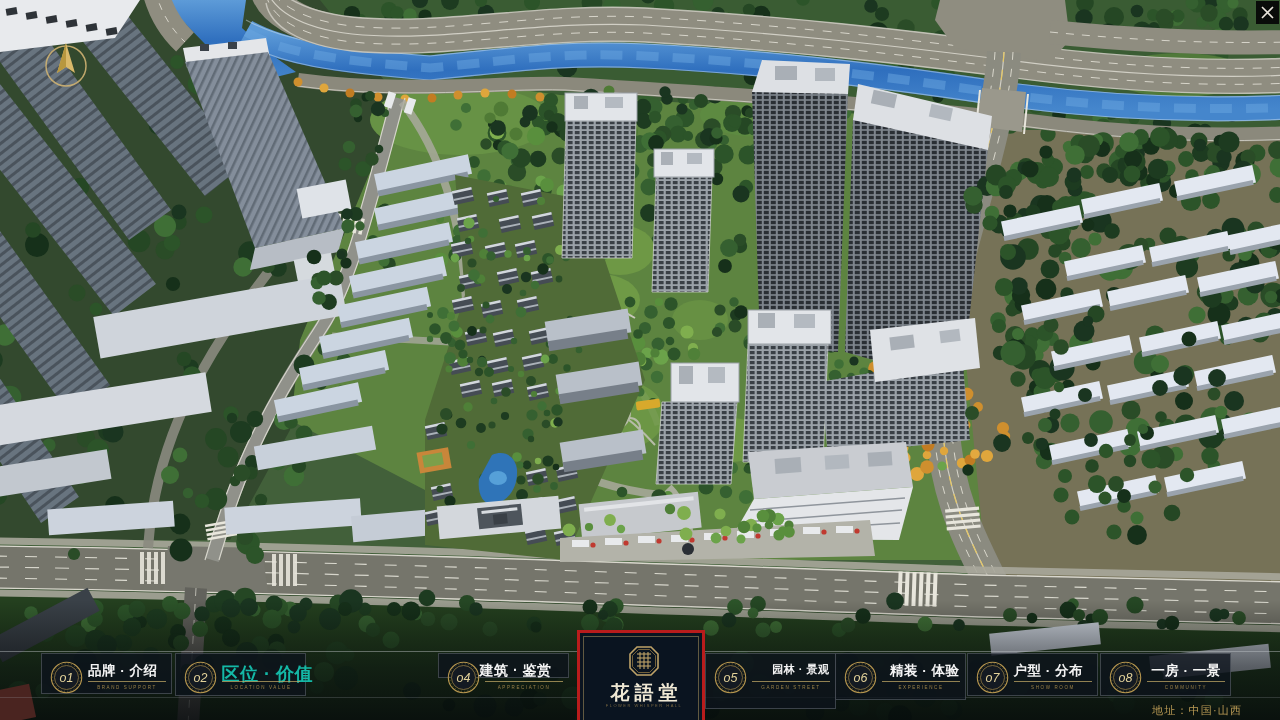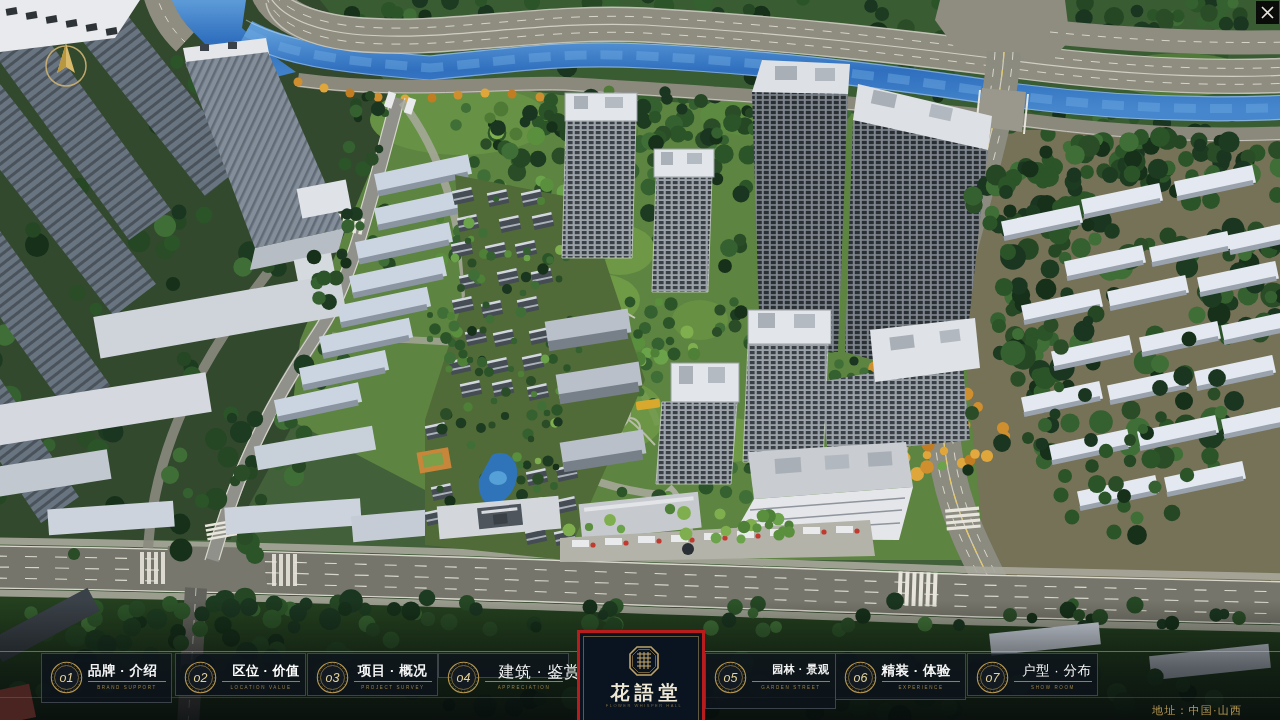--- a/index.html
+++ b/index.html
@@ -2142,7 +2142,7 @@
 
 <div style="position:absolute;left:0;top:697px;width:1280px;height:1px;background:rgba(170,175,180,0.22)"></div>
 
-<div style="position:absolute;left:41px;top:653px;width:131px;height:50px;background:rgba(13,19,28,0.78);border:1px solid rgba(150,155,162,0.35);box-sizing:border-box;">
+<div style="position:absolute;left:41px;top:653px;width:131px;height:41px;background:rgba(13,19,28,0.78);border:1px solid rgba(150,155,162,0.35);box-sizing:border-box;">
 <svg style="position:absolute;left:6px;top:5px" width="37" height="37" viewBox="0 0 37 37">
 <circle cx="18.5" cy="18.5" r="15.2" fill="none" stroke="#b5954e" stroke-width="1.1"></circle>
 <circle cx="18.5" cy="18.5" r="12" fill="#141a22" stroke="#86703f" stroke-width="0.9"></circle>

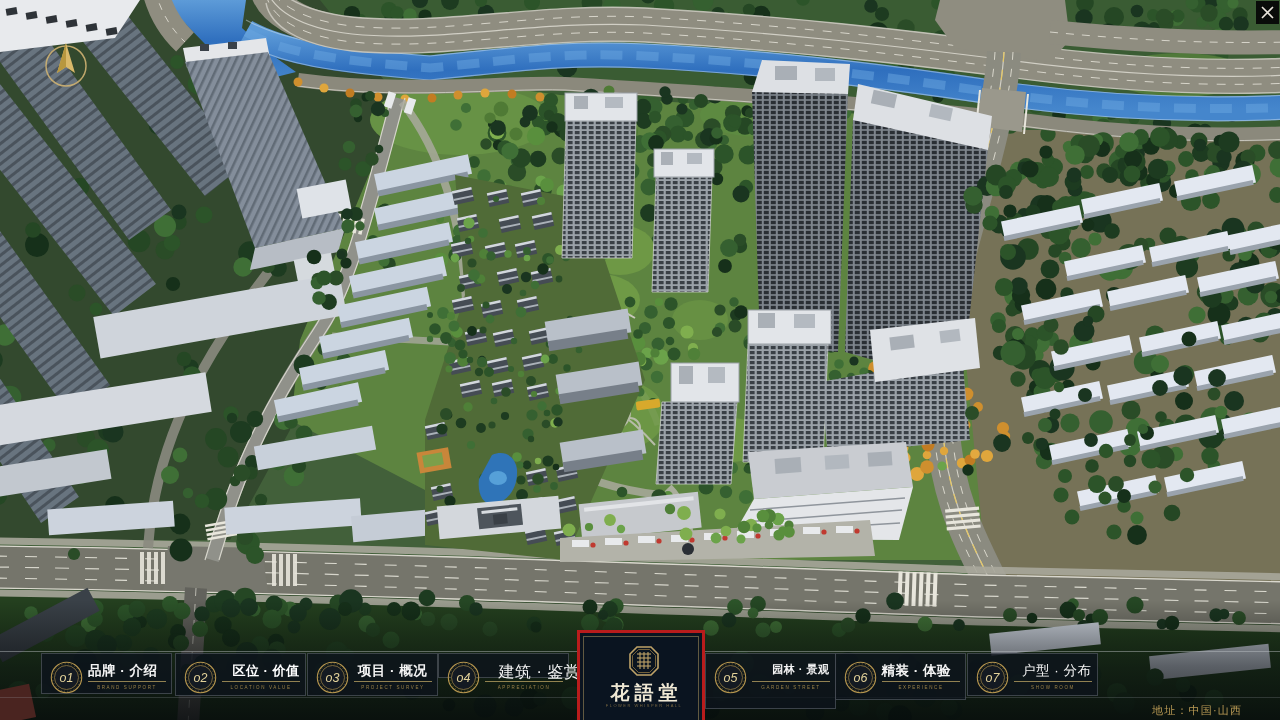--- a/index.html
+++ b/index.html
@@ -2161,7 +2161,7 @@
 <circle cx="18.5" cy="18.5" r="13.8" fill="none" stroke="#b5954e" stroke-width="0.5" stroke-dasharray="1 2.3"></circle>
 <text x="18.5" y="23" text-anchor="middle" font-family="Liberation Serif,serif" font-style="italic" font-size="12.5" fill="#e3d29a">o2</text>
 </svg>
-<div style="position:absolute;left:46px;top:8px;width:78px;text-align:right;color:#ffffff;font-size:13px;font-weight:bold;letter-spacing:0.5px;white-space:nowrap">区位 · 价值</div>
+<div style="position:absolute;left:46px;top:8px;width:78px;text-align:right;color:#14b8a6;font-size:18px;font-weight:bold;letter-spacing:0.5px;white-space:nowrap">区位 · 价值</div>
 <div style="position:absolute;left:46px;top:27px;width:78px;height:1px;background:rgba(190,165,100,0.75)"></div>
 <div style="position:absolute;left:40px;top:30px;width:90px;text-align:center;color:#9a8148;font-size:5px;letter-spacing:1.8px;white-space:nowrap;transform:scale(0.9);transform-origin:center">LOCATION VALUE</div>
 </div>

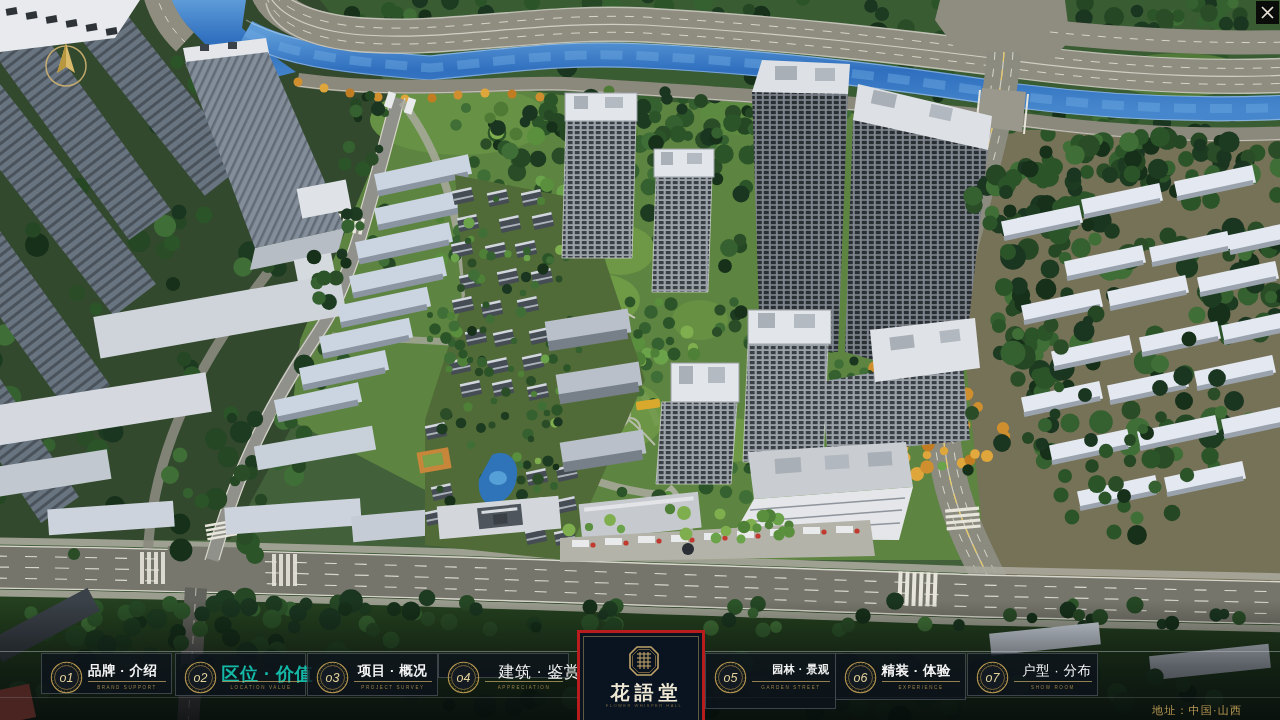--- a/index.html
+++ b/index.html
@@ -2166,17 +2166,6 @@
 <div style="position:absolute;left:40px;top:30px;width:90px;text-align:center;color:#9a8148;font-size:5px;letter-spacing:1.8px;white-space:nowrap;transform:scale(0.9);transform-origin:center">LOCATION VALUE</div>
 </div>
 
-<div style="position:absolute;left:306.5px;top:653px;width:131px;height:43px;background:rgba(13,19,28,0.78);border:1px solid rgba(150,155,162,0.35);box-sizing:border-box;">
-<svg style="position:absolute;left:6px;top:5px" width="37" height="37" viewBox="0 0 37 37">
-<circle cx="18.5" cy="18.5" r="15.2" fill="none" stroke="#b5954e" stroke-width="1.1"></circle>
-<circle cx="18.5" cy="18.5" r="12" fill="#141a22" stroke="#86703f" stroke-width="0.9"></circle>
-<circle cx="18.5" cy="18.5" r="13.8" fill="none" stroke="#b5954e" stroke-width="0.5" stroke-dasharray="1 2.3"></circle>
-<text x="18.5" y="23" text-anchor="middle" font-family="Liberation Serif,serif" font-style="italic" font-size="12.5" fill="#e3d29a">o3</text>
-</svg>
-<div style="position:absolute;left:46px;top:8px;width:78px;text-align:center;color:#f4f4f4;font-size:13.5px;font-weight:bold;letter-spacing:0.5px;white-space:nowrap">项目 · 概况</div>
-<div style="position:absolute;left:46px;top:27px;width:78px;height:1px;background:rgba(190,165,100,0.75)"></div>
-<div style="position:absolute;left:40px;top:30px;width:90px;text-align:center;color:#9a8148;font-size:5px;letter-spacing:1.8px;white-space:nowrap;transform:scale(0.9);transform-origin:center">PROJECT SURVEY</div>
-</div>
 
 <div style="position:absolute;left:437.5px;top:653px;width:131px;height:25px;background:rgba(13,19,28,0.78);border:1px solid rgba(150,155,162,0.35);box-sizing:border-box;">
 <svg style="position:absolute;left:6px;top:5px" width="37" height="37" viewBox="0 0 37 37">

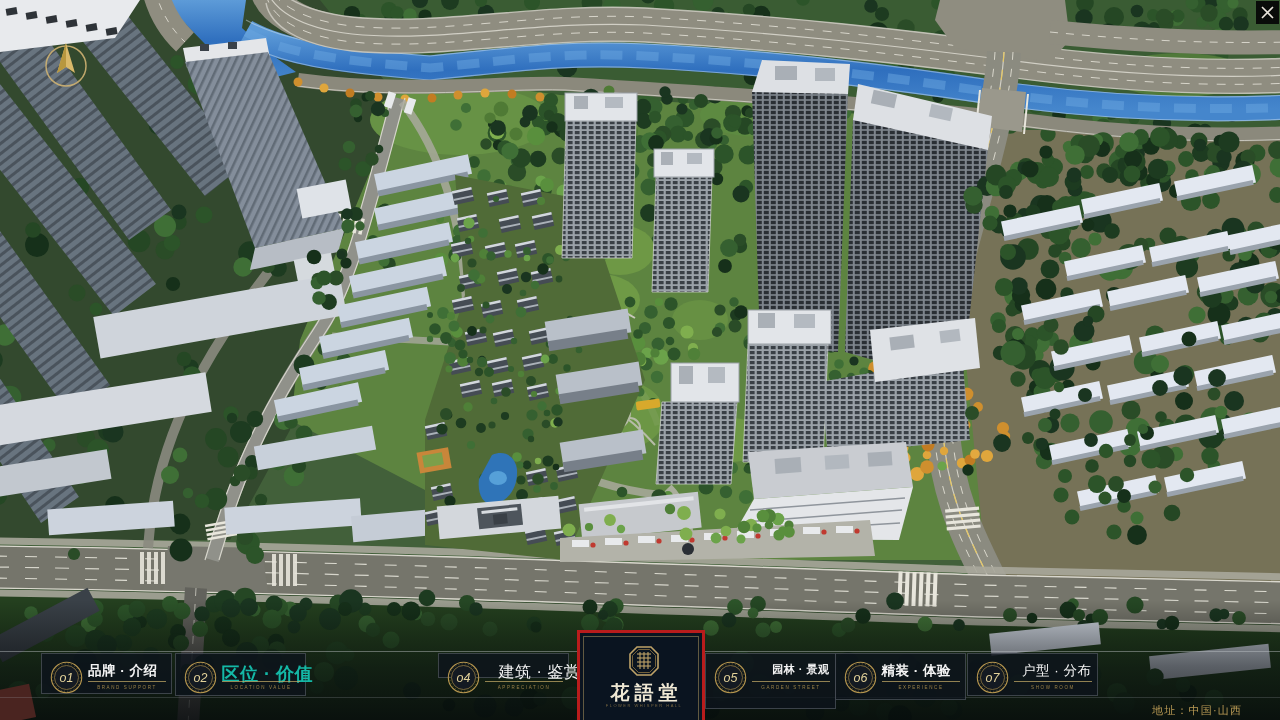--- a/index.html
+++ b/index.html
@@ -2174,7 +2174,7 @@
 <circle cx="18.5" cy="18.5" r="13.8" fill="none" stroke="#b5954e" stroke-width="0.5" stroke-dasharray="1 2.3"></circle>
 <text x="18.5" y="23" text-anchor="middle" font-family="Liberation Serif,serif" font-style="italic" font-size="12.5" fill="#e3d29a">o4</text>
 </svg>
-<div style="position:absolute;left:60px;top:8px;width:78px;text-align:center;color:#f4f4f4;font-size:16px;font-weight:normal;letter-spacing:0.5px;white-space:nowrap">建筑 · 鉴赏</div>
+<div style="position:absolute;left:38px;top:8px;width:78px;text-align:center;color:#f4f4f4;font-size:14px;font-weight:bold;letter-spacing:0.5px;white-space:nowrap">建筑 · 鉴赏</div>
 <div style="position:absolute;left:46px;top:27px;width:78px;height:1px;background:rgba(190,165,100,0.75)"></div>
 <div style="position:absolute;left:40px;top:30px;width:90px;text-align:center;color:#9a8148;font-size:5px;letter-spacing:1.8px;white-space:nowrap;transform:scale(0.9);transform-origin:center">APPRECIATION</div>
 </div>

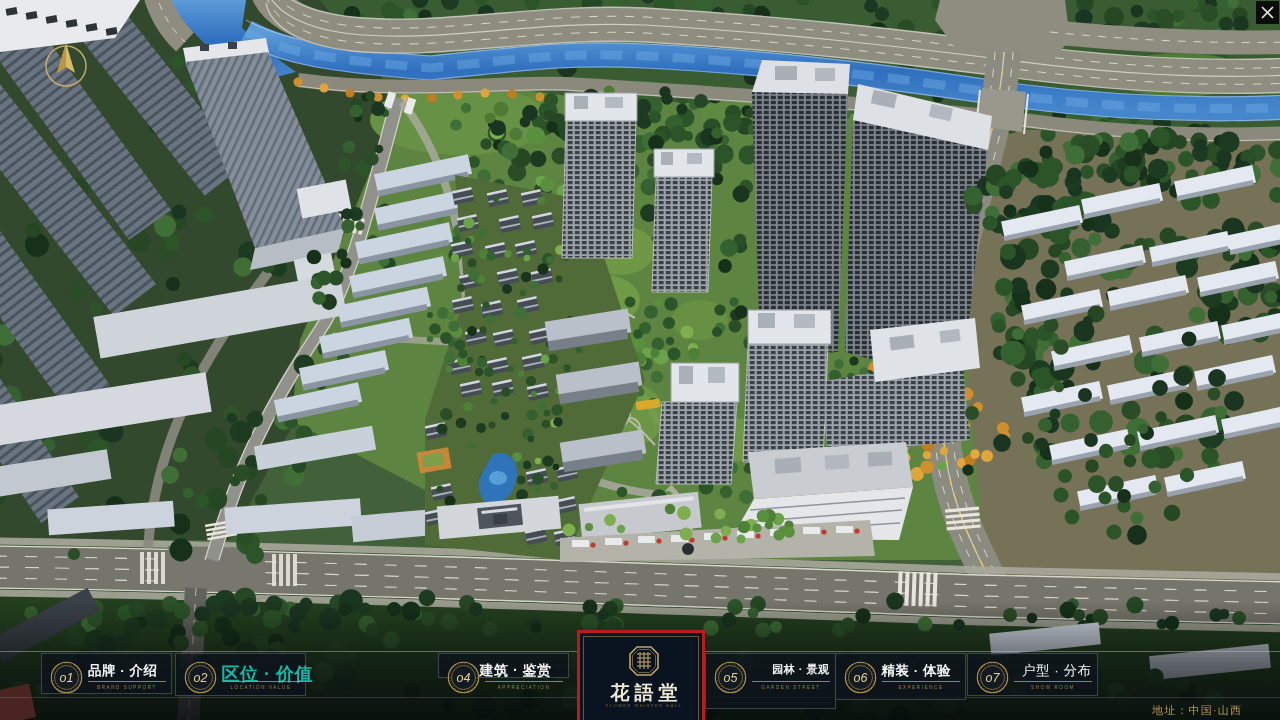--- a/index.html
+++ b/index.html
@@ -2198,7 +2198,7 @@
 <circle cx="18.5" cy="18.5" r="13.8" fill="none" stroke="#b5954e" stroke-width="0.5" stroke-dasharray="1 2.3"></circle>
 <text x="18.5" y="23" text-anchor="middle" font-family="Liberation Serif,serif" font-style="italic" font-size="12.5" fill="#e3d29a">o6</text>
 </svg>
-<div style="position:absolute;left:46px;top:8px;width:78px;text-align:left;color:#f4f4f4;font-size:13.5px;font-weight:bold;letter-spacing:0.5px;white-space:nowrap">精装 · 体验</div>
+<div style="position:absolute;left:46px;top:8px;width:78px;text-align:right;color:#f4f4f4;font-size:13.5px;font-weight:bold;letter-spacing:0.5px;white-space:nowrap">精装 · 体验</div>
 <div style="position:absolute;left:46px;top:27px;width:78px;height:1px;background:rgba(190,165,100,0.75)"></div>
 <div style="position:absolute;left:40px;top:30px;width:90px;text-align:center;color:#9a8148;font-size:5px;letter-spacing:1.8px;white-space:nowrap;transform:scale(0.9);transform-origin:center">EXPERIENCE</div>
 </div>

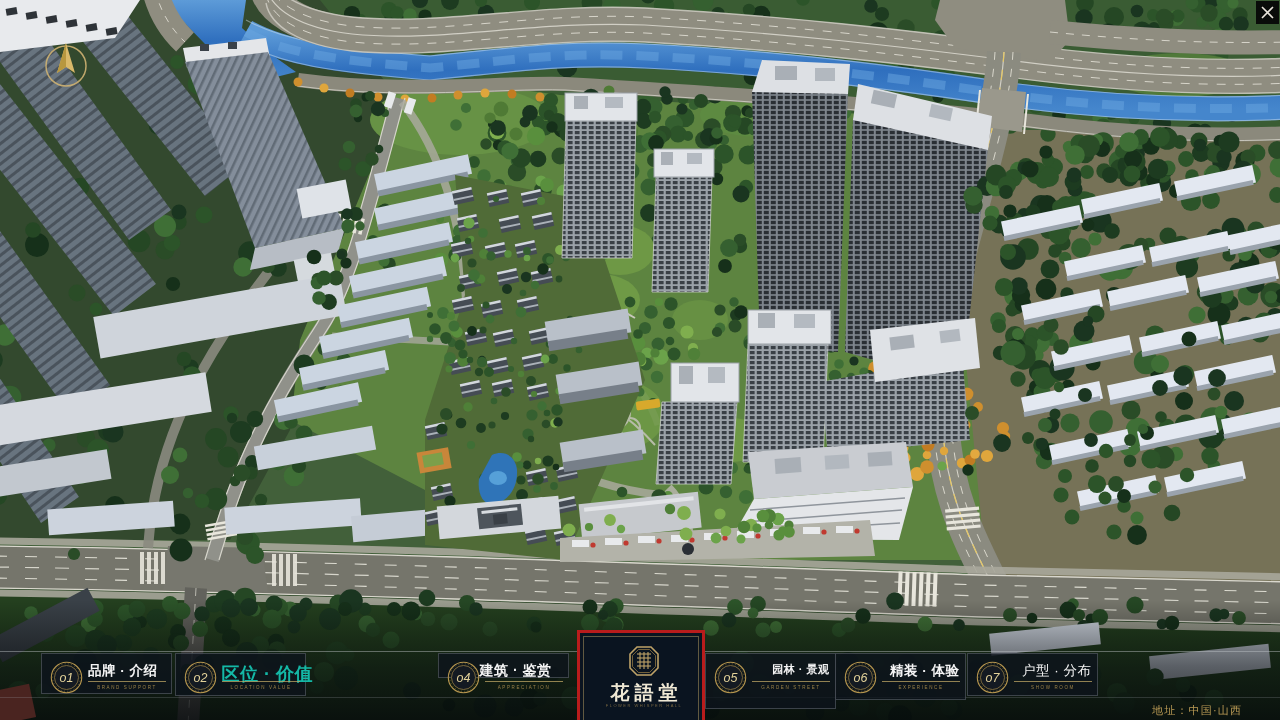--- a/index.html
+++ b/index.html
@@ -2210,7 +2210,7 @@
 <circle cx="18.5" cy="18.5" r="13.8" fill="none" stroke="#b5954e" stroke-width="0.5" stroke-dasharray="1 2.3"></circle>
 <text x="18.5" y="23" text-anchor="middle" font-family="Liberation Serif,serif" font-style="italic" font-size="12.5" fill="#e3d29a">o7</text>
 </svg>
-<div style="position:absolute;left:46px;top:8px;width:78px;text-align:right;color:#f4f4f4;font-size:13.5px;font-weight:normal;letter-spacing:0.5px;white-space:nowrap">户型 · 分布</div>
+<div style="position:absolute;left:46px;top:8px;width:78px;text-align:left;color:#f4f4f4;font-size:13.5px;font-weight:bold;letter-spacing:0.5px;white-space:nowrap">户型 · 分布</div>
 <div style="position:absolute;left:46px;top:27px;width:78px;height:1px;background:rgba(190,165,100,0.75)"></div>
 <div style="position:absolute;left:40px;top:30px;width:90px;text-align:center;color:#9a8148;font-size:5px;letter-spacing:1.8px;white-space:nowrap;transform:scale(0.9);transform-origin:center">SHOW ROOM</div>
 </div>

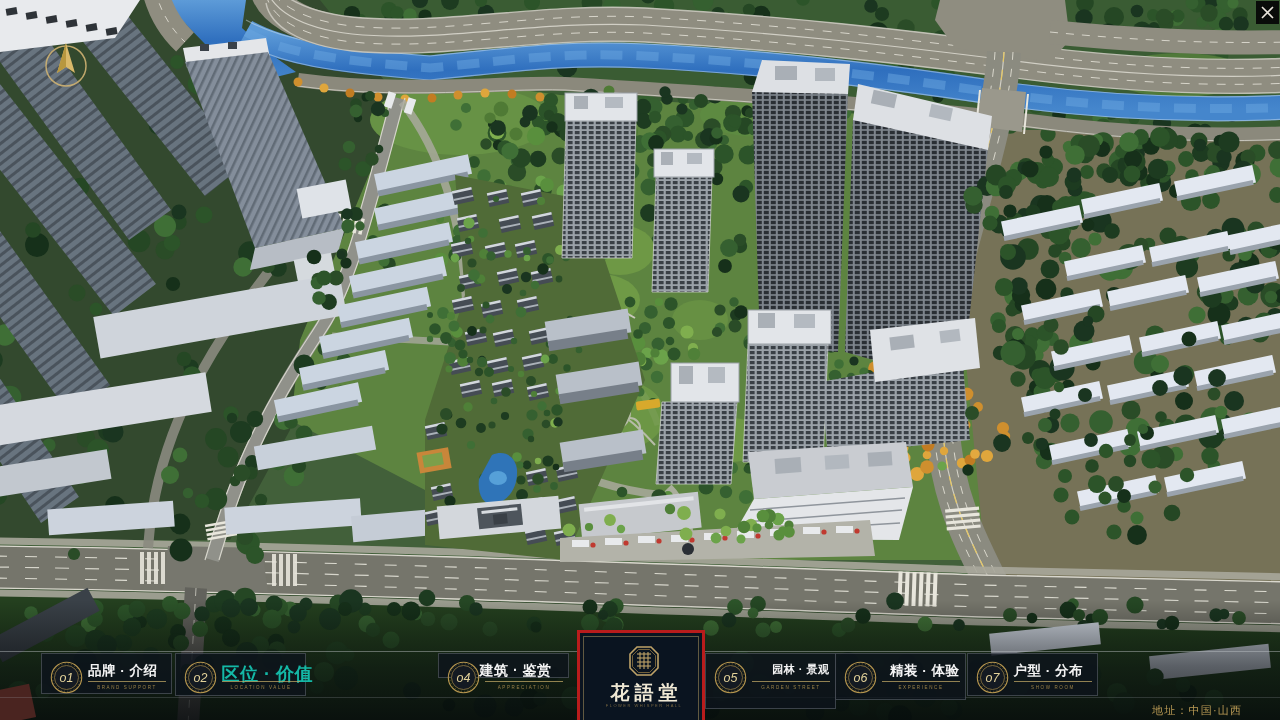--- a/index.html
+++ b/index.html
@@ -2215,6 +2215,17 @@
 <div style="position:absolute;left:40px;top:30px;width:90px;text-align:center;color:#9a8148;font-size:5px;letter-spacing:1.8px;white-space:nowrap;transform:scale(0.9);transform-origin:center">SHOW ROOM</div>
 </div>
 
+<div style="position:absolute;left:1100px;top:653px;width:131px;height:43px;background:rgba(13,19,28,0.78);border:1px solid rgba(150,155,162,0.35);box-sizing:border-box;">
+<svg style="position:absolute;left:6px;top:5px" width="37" height="37" viewBox="0 0 37 37">
+<circle cx="18.5" cy="18.5" r="15.2" fill="none" stroke="#b5954e" stroke-width="1.1"></circle>
+<circle cx="18.5" cy="18.5" r="12" fill="#141a22" stroke="#86703f" stroke-width="0.9"></circle>
+<circle cx="18.5" cy="18.5" r="13.8" fill="none" stroke="#b5954e" stroke-width="0.5" stroke-dasharray="1 2.3"></circle>
+<text x="18.5" y="23" text-anchor="middle" font-family="Liberation Serif,serif" font-style="italic" font-size="12.5" fill="#e3d29a">o8</text>
+</svg>
+<div style="position:absolute;left:46px;top:8px;width:78px;text-align:center;color:#f4f4f4;font-size:13.5px;font-weight:bold;letter-spacing:0.5px;white-space:nowrap">一房 · 一景</div>
+<div style="position:absolute;left:46px;top:27px;width:78px;height:1px;background:rgba(190,165,100,0.75)"></div>
+<div style="position:absolute;left:40px;top:30px;width:90px;text-align:center;color:#9a8148;font-size:5px;letter-spacing:1.8px;white-space:nowrap;transform:scale(0.9);transform-origin:center">COMMUNITY</div>
+</div>
 
 <div style="position:absolute;left:577px;top:630px;width:128px;height:99px;background:#0a1420;border:3px solid #b91c1c;box-sizing:border-box">
 <div style="position:absolute;left:3px;top:3px;right:3px;bottom:3px;border:1px solid rgba(170,148,92,0.55)"></div>

